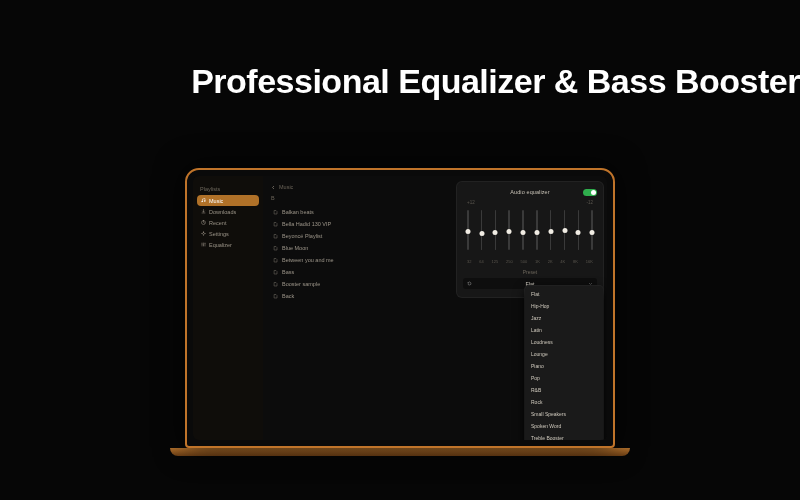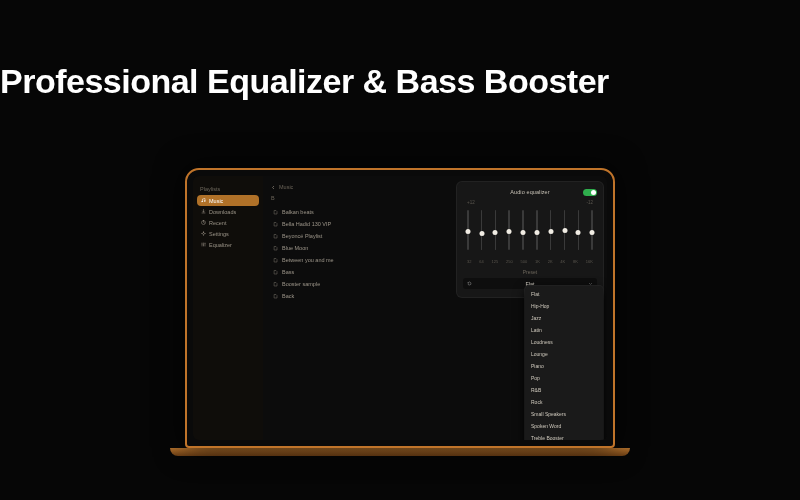--- a/index.html
+++ b/index.html
@@ -4,7 +4,7 @@
 <style>
 *{margin:0;padding:0;box-sizing:border-box}
 body{width:800px;height:500px;background:#060606;font-family:-apple-system,BlinkMacSystemFont,"Segoe UI",Arial,sans-serif;overflow:hidden;color:#ccc;position:relative}
-.headline{position:absolute;top:62px;left:0;right:0;text-align:left;font-weight:800;font-size:34px;color:#fff;letter-spacing:-0.5px}
+.headline{position:absolute;top:62px;left:0;right:0;text-align:right;font-weight:800;font-size:34px;color:#fff;letter-spacing:-0.5px}
 
 .laptop{position:absolute;left:50%;top:168px;transform:translateX(-50%);width:430px}
 .bezel{width:430px;height:280px;border:2px solid #c0742a;border-radius:14px 14px 4px 4px;background:#0a0a0a;position:relative;overflow:hidden;box-shadow:0 0 30px rgba(0,0,0,.8)}

